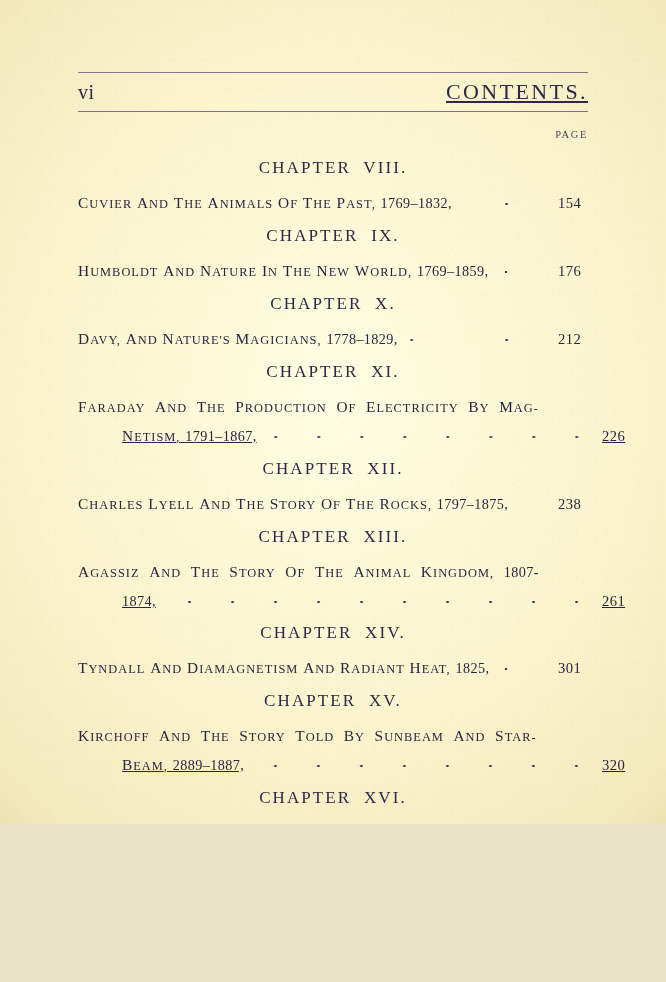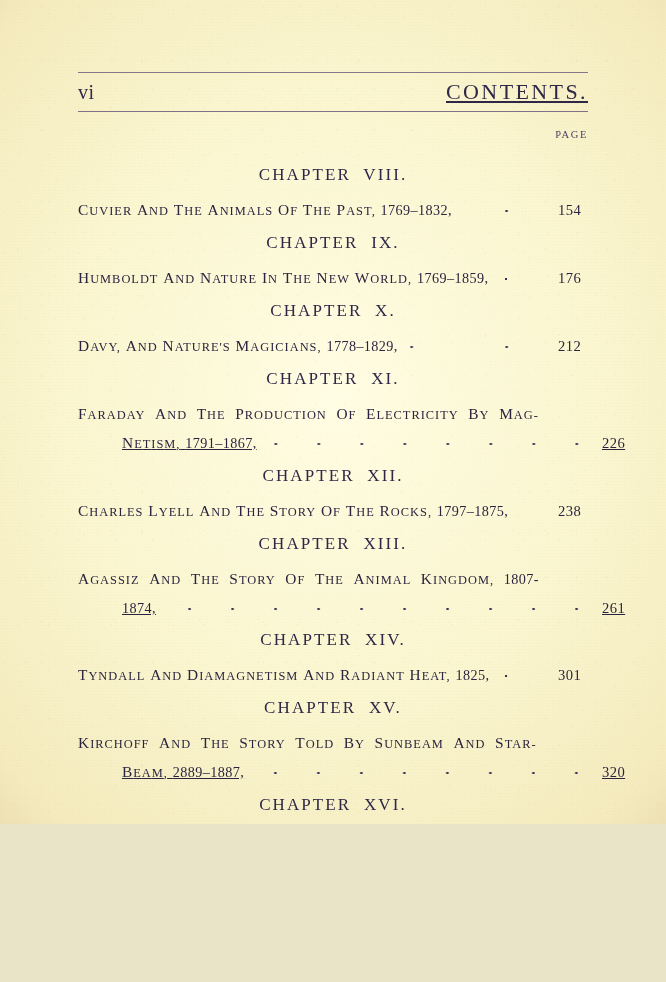--- a/index.html
+++ b/index.html
@@ -100,7 +100,7 @@
     margin: 0 0 12px 0;
     white-space: pre;
   }
-  .entry.e1 { margin-top: 25px; }
+  .entry.e1 { margin-top: 18px; }
 
   .line {
     display: flex;

